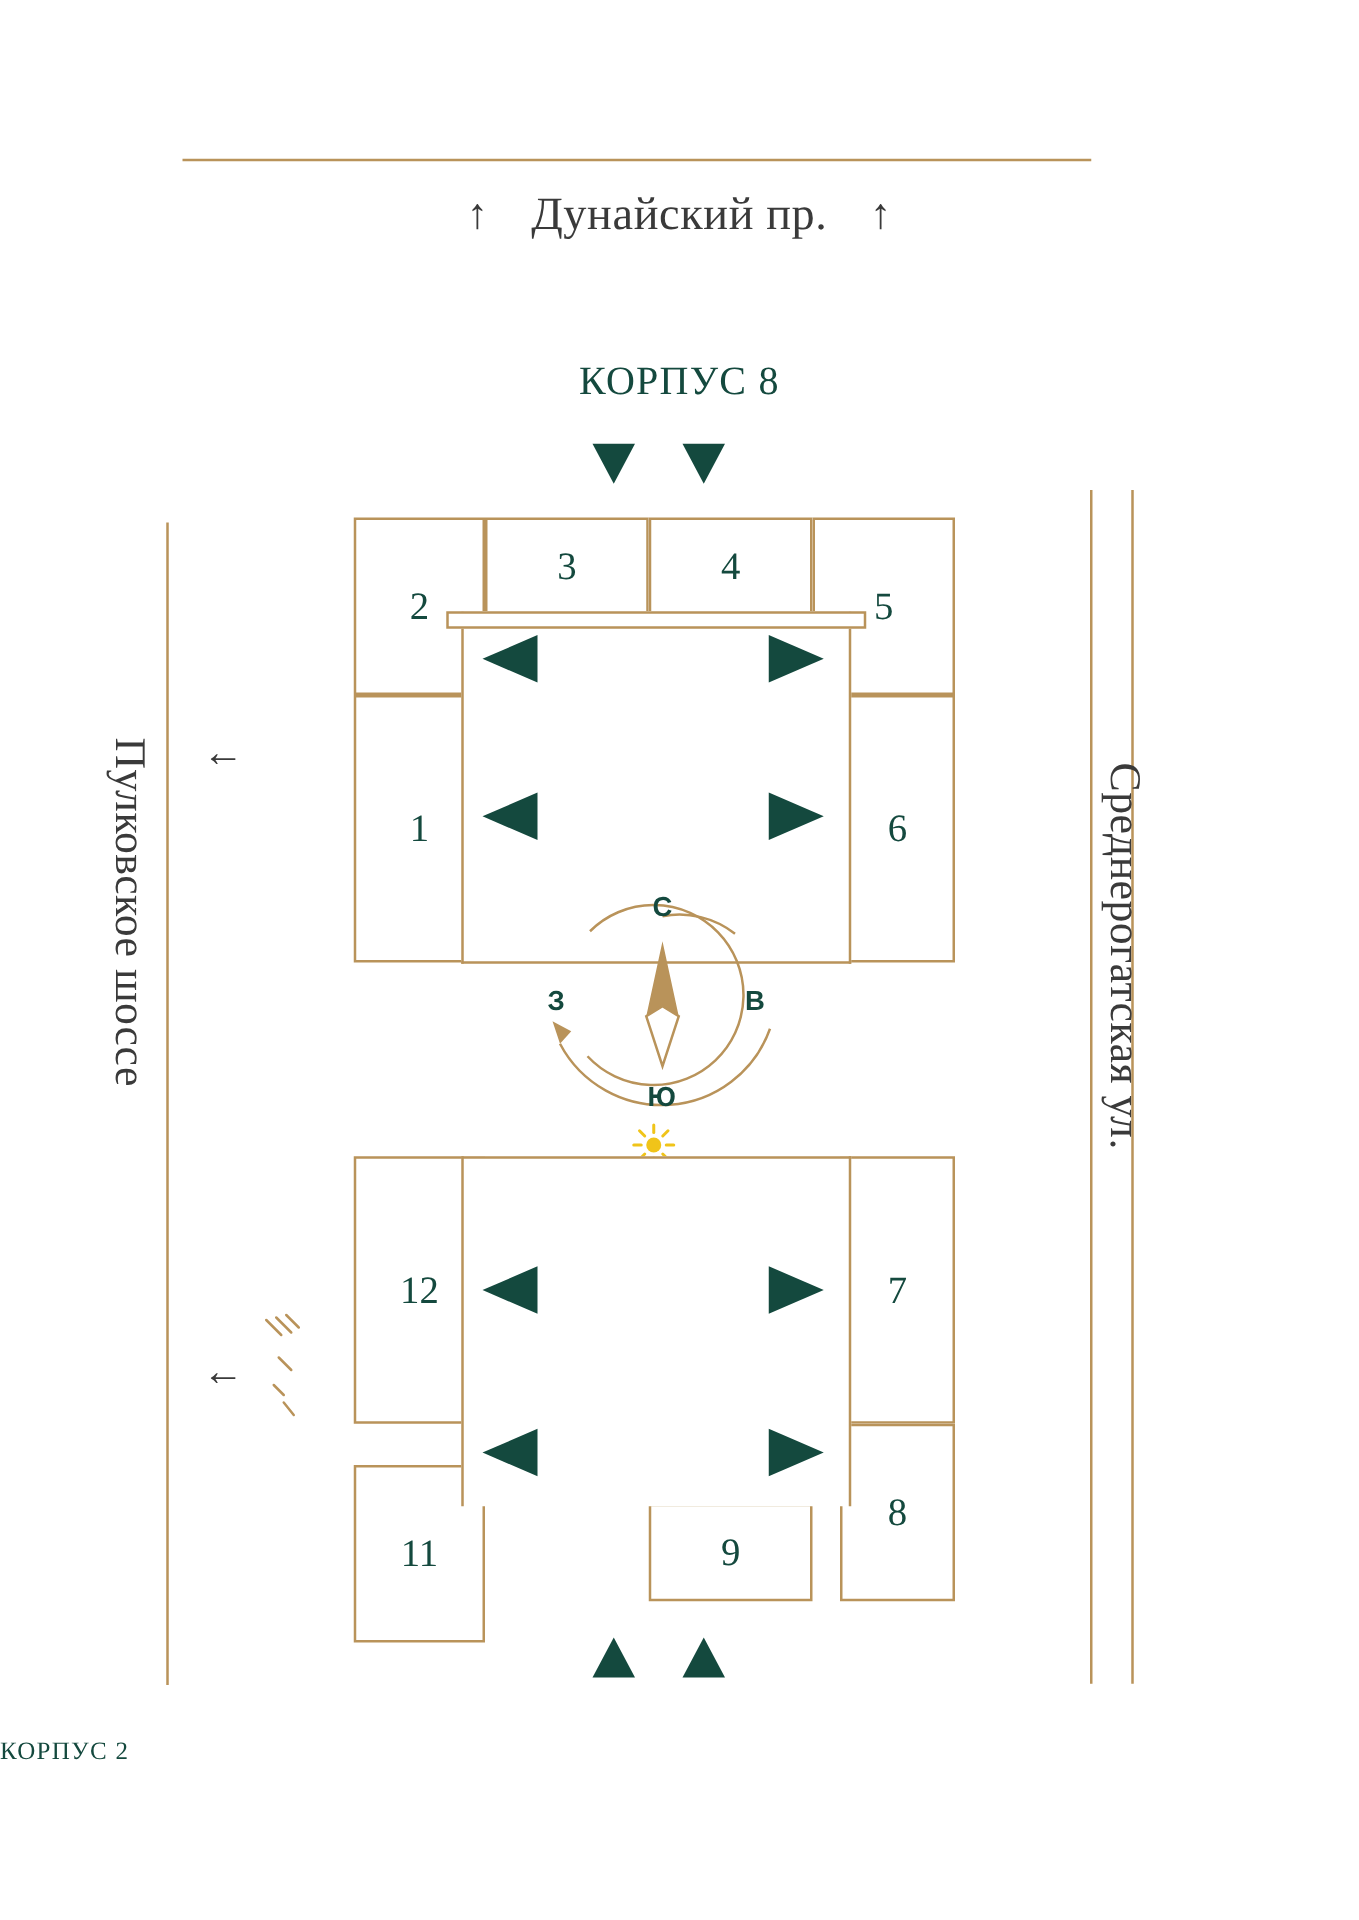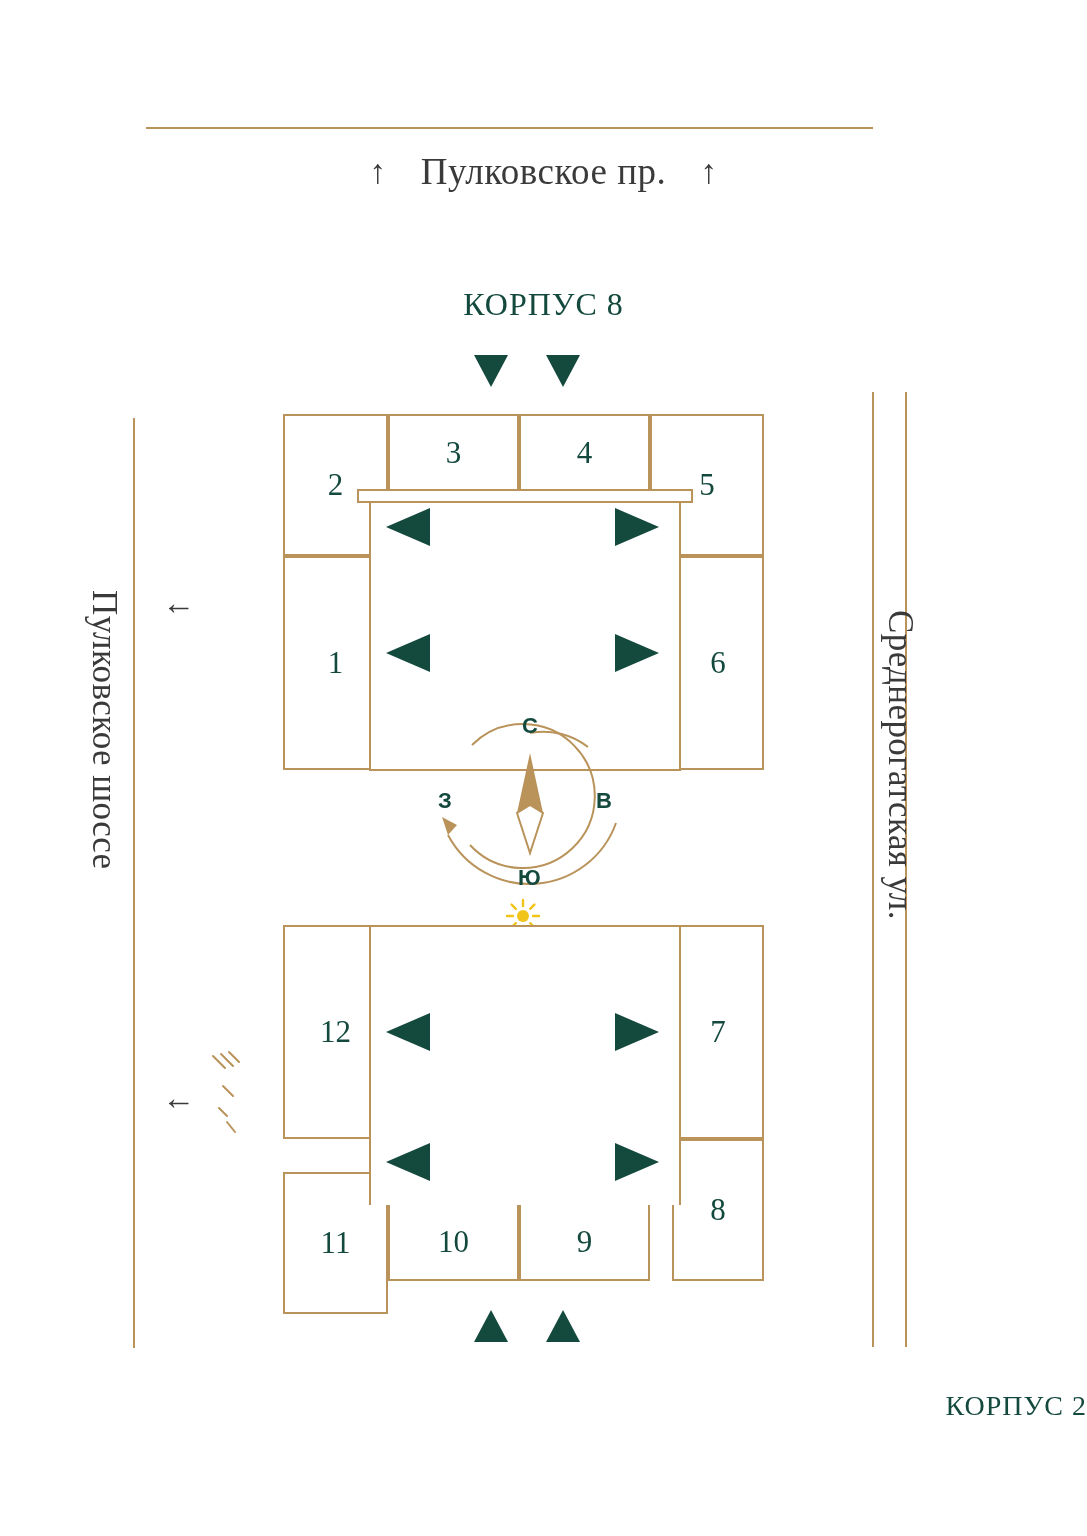--- a/index.html
+++ b/index.html
@@ -218,7 +218,7 @@
 
   <div class="street-top-label">
     <span class="arrow-up">↑</span>
-    <span>Пулковское пр.</span>
+    <span>Дунайский пр.</span>
     <span class="arrow-up">↑</span>
   </div>
 

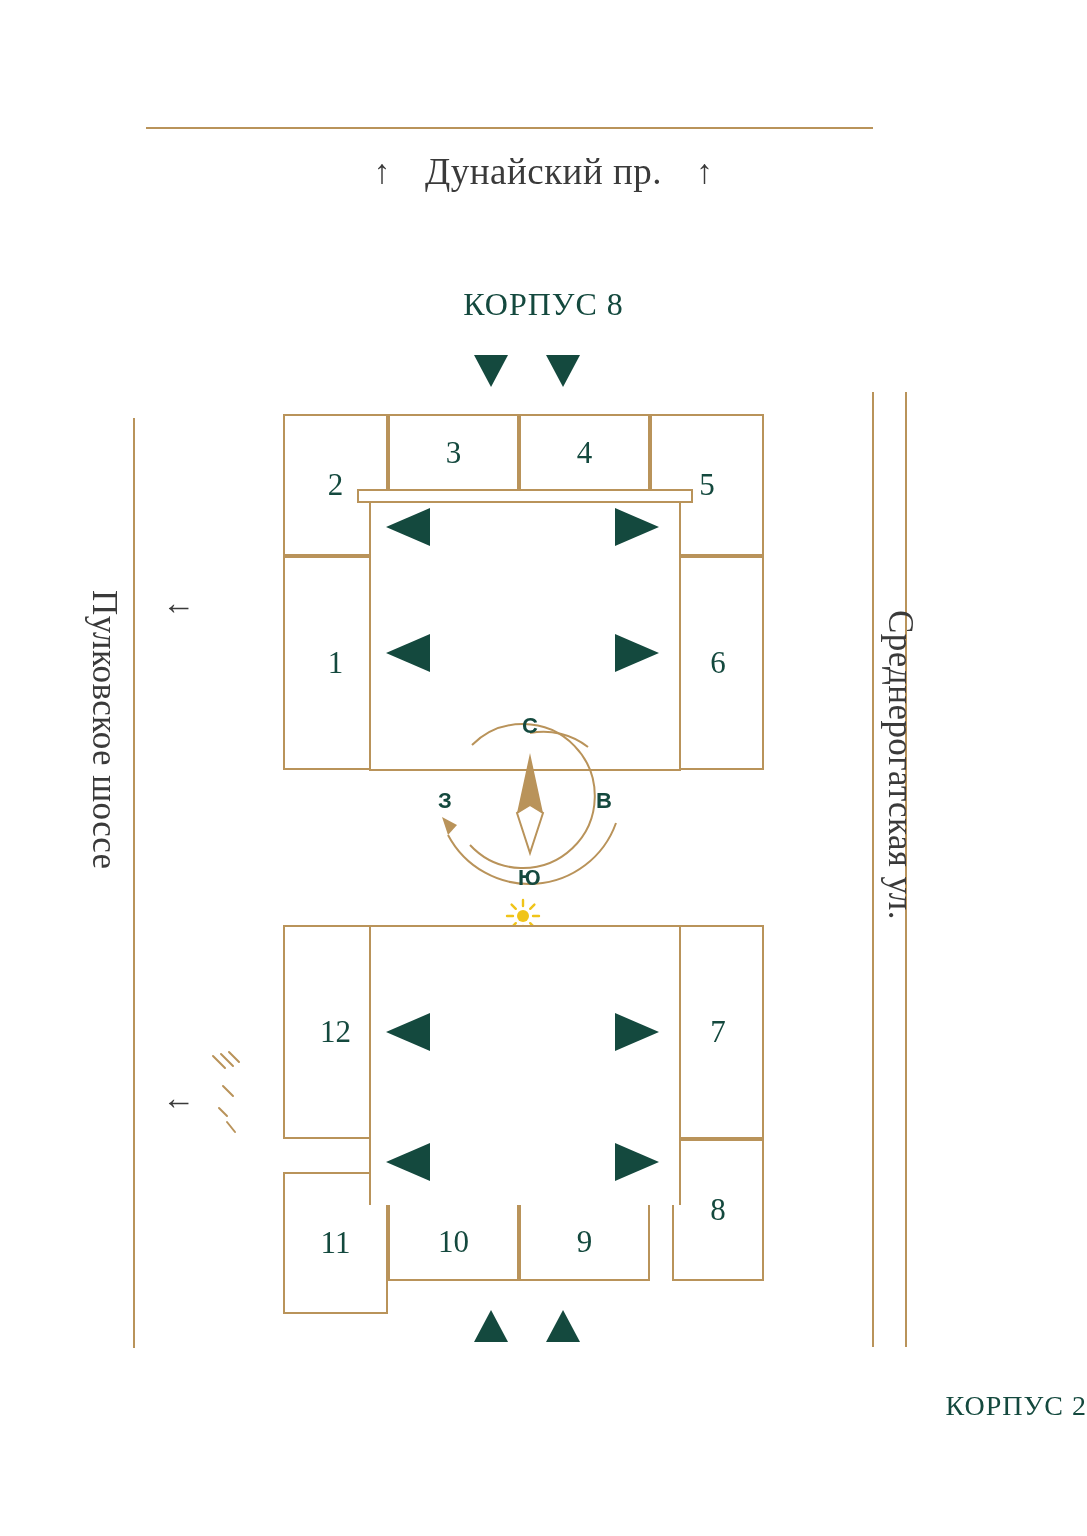--- a/index.html
+++ b/index.html
@@ -306,9 +306,6 @@
   <div class="blk" style="left:283px; top:1172px; width:105px; height:142px;">
     <span>11</span>
   </div>
-  <div class="blk" style="left:388px; top:1203px; width:131px; height:78px;">
-    <span>10</span>
-  </div>
   <div class="blk" style="left:519px; top:1203px; width:131px; height:78px;">
     <span>9</span>
   </div>

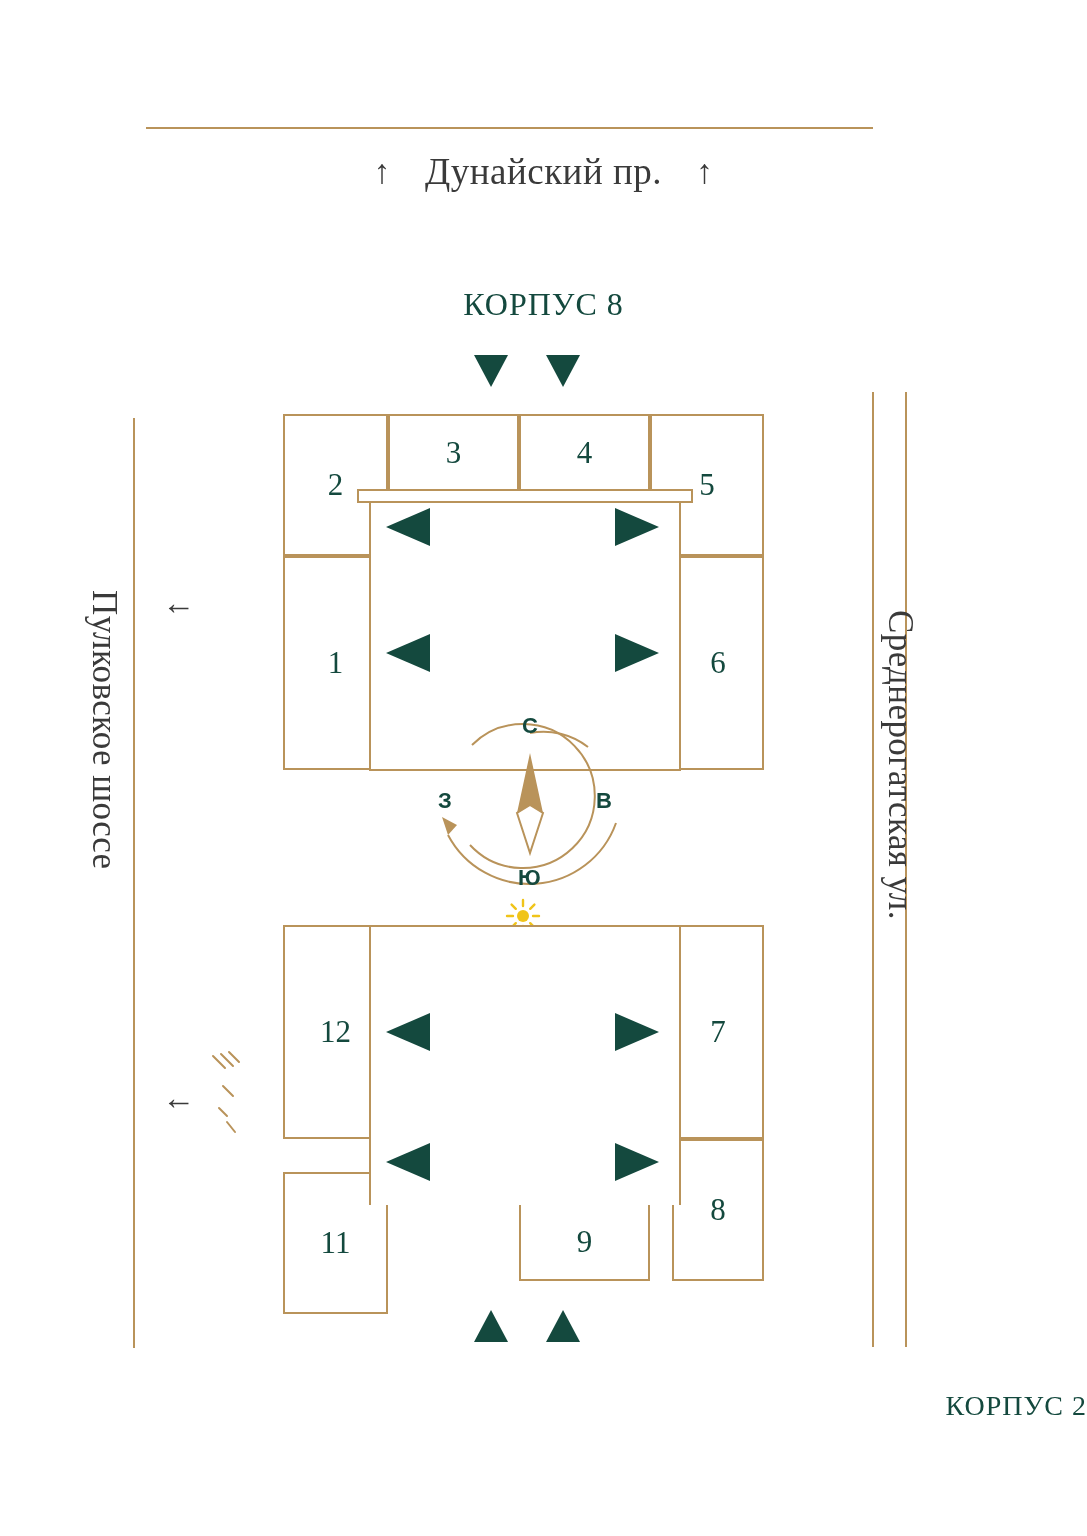--- a/index.html
+++ b/index.html
@@ -122,8 +122,8 @@
     position: absolute;
     top: 1390px;
     left: 0; right: 0;
-    text-align: right;
-    font-size: 28px;
+    text-align: left;
+    font-size: 20px;
     letter-spacing: 1px;
     color: #14493e;
   }

